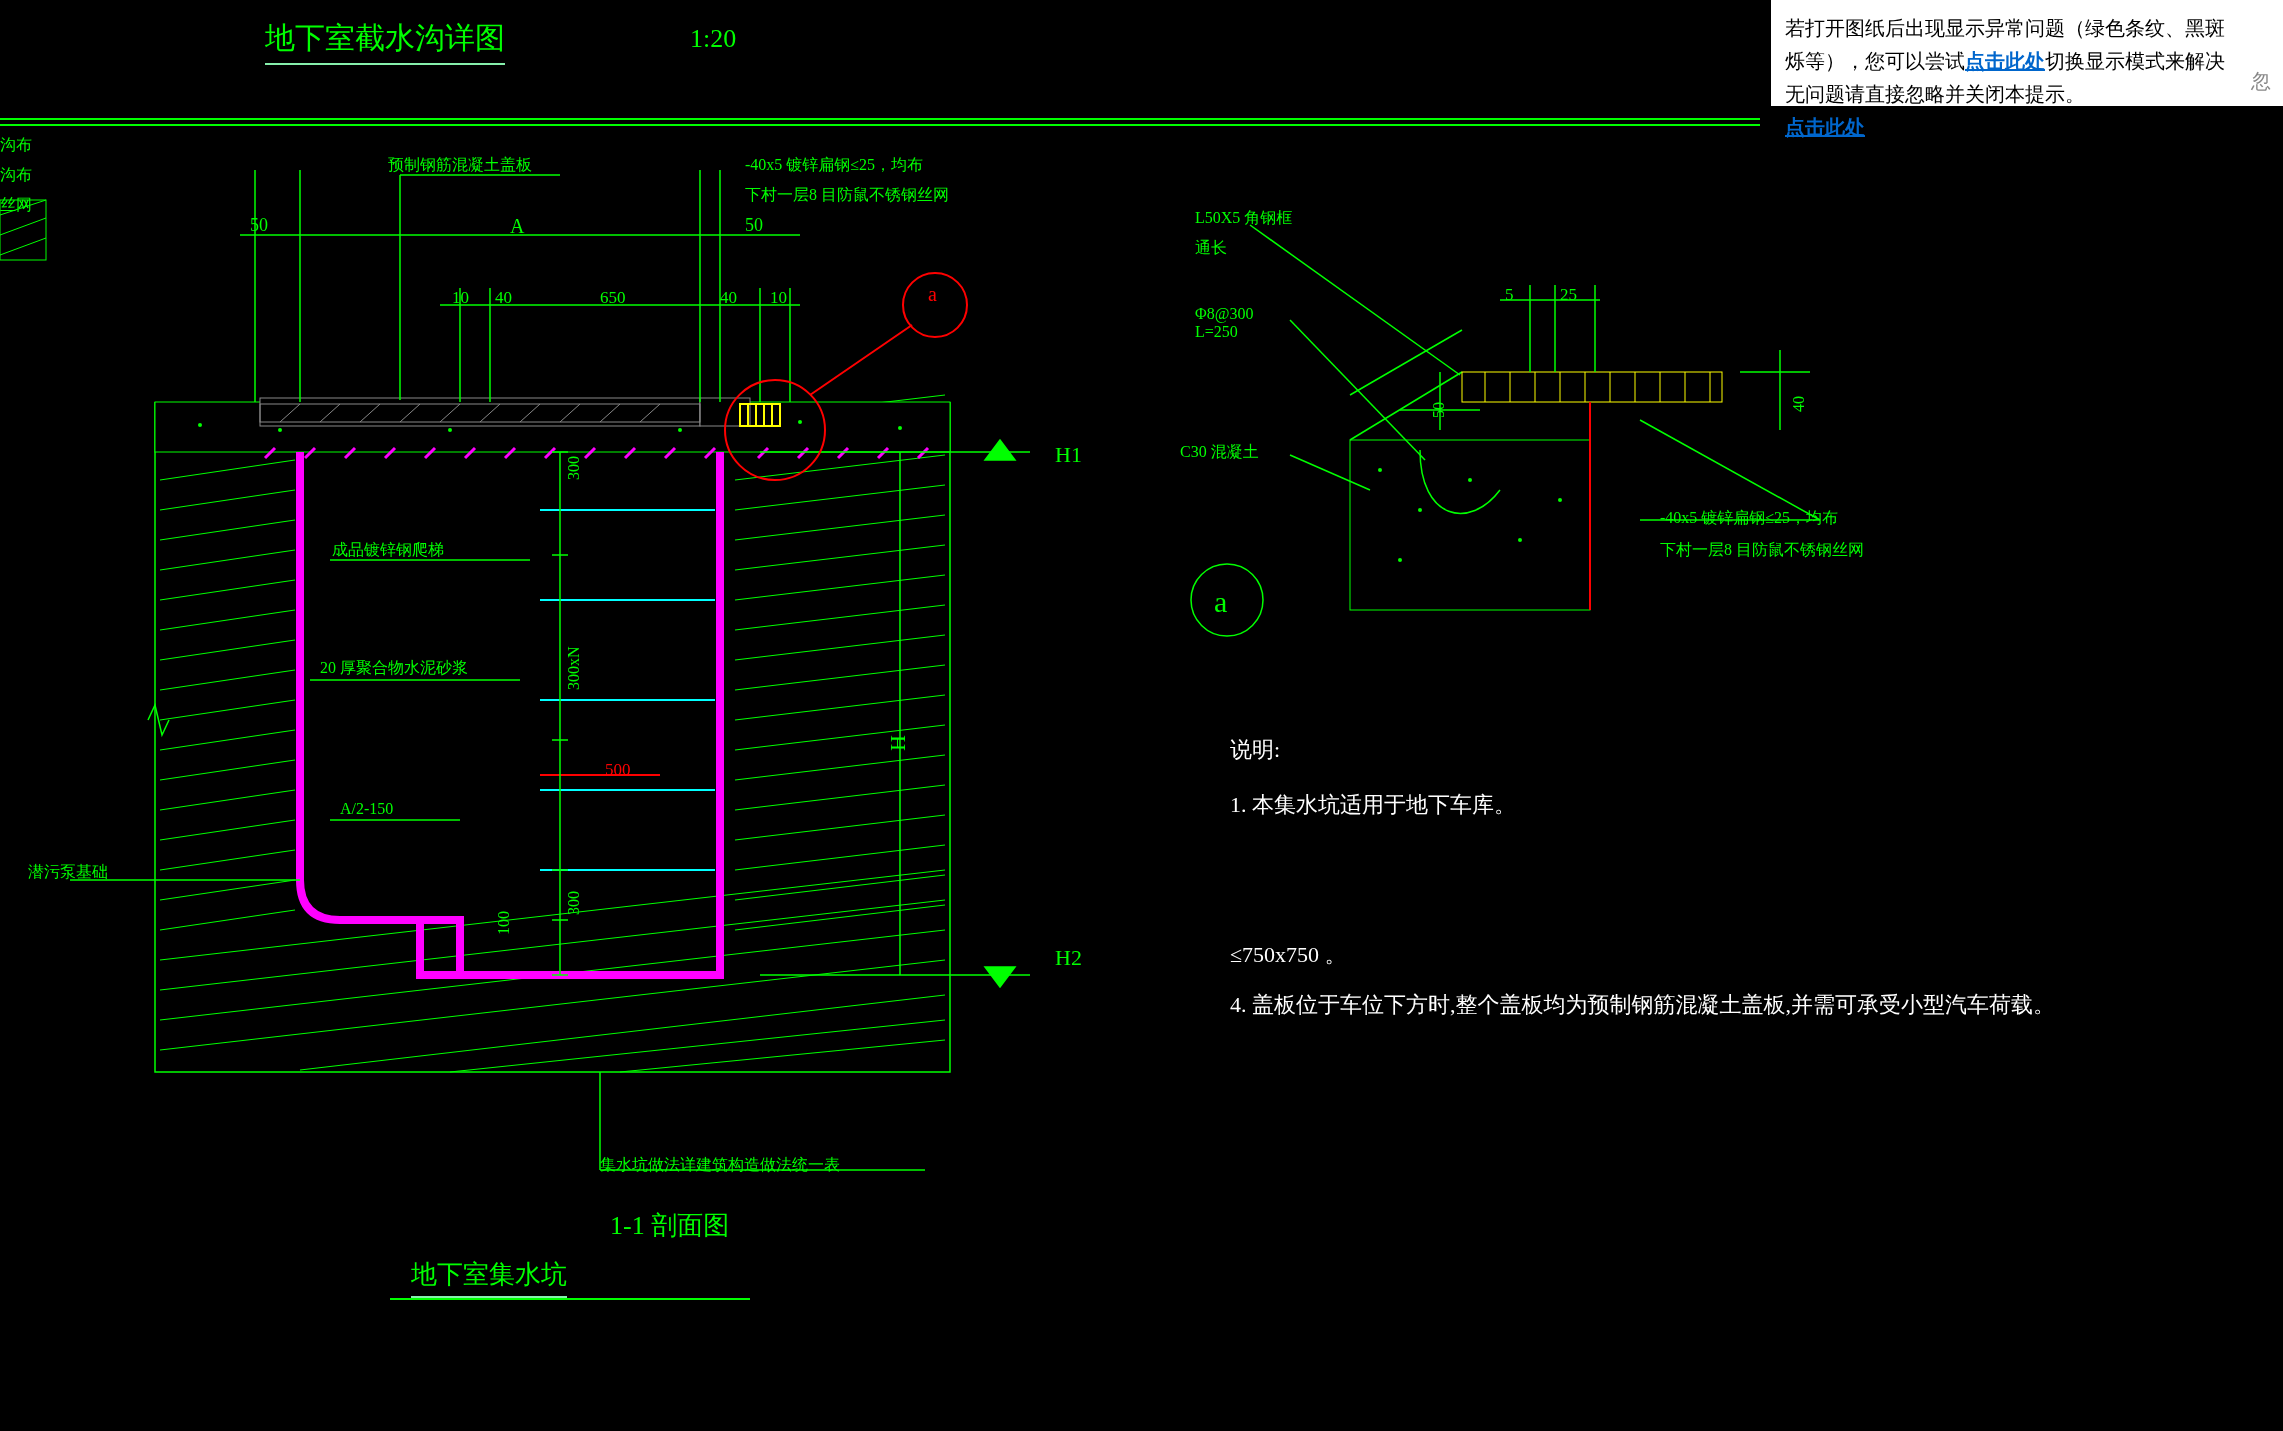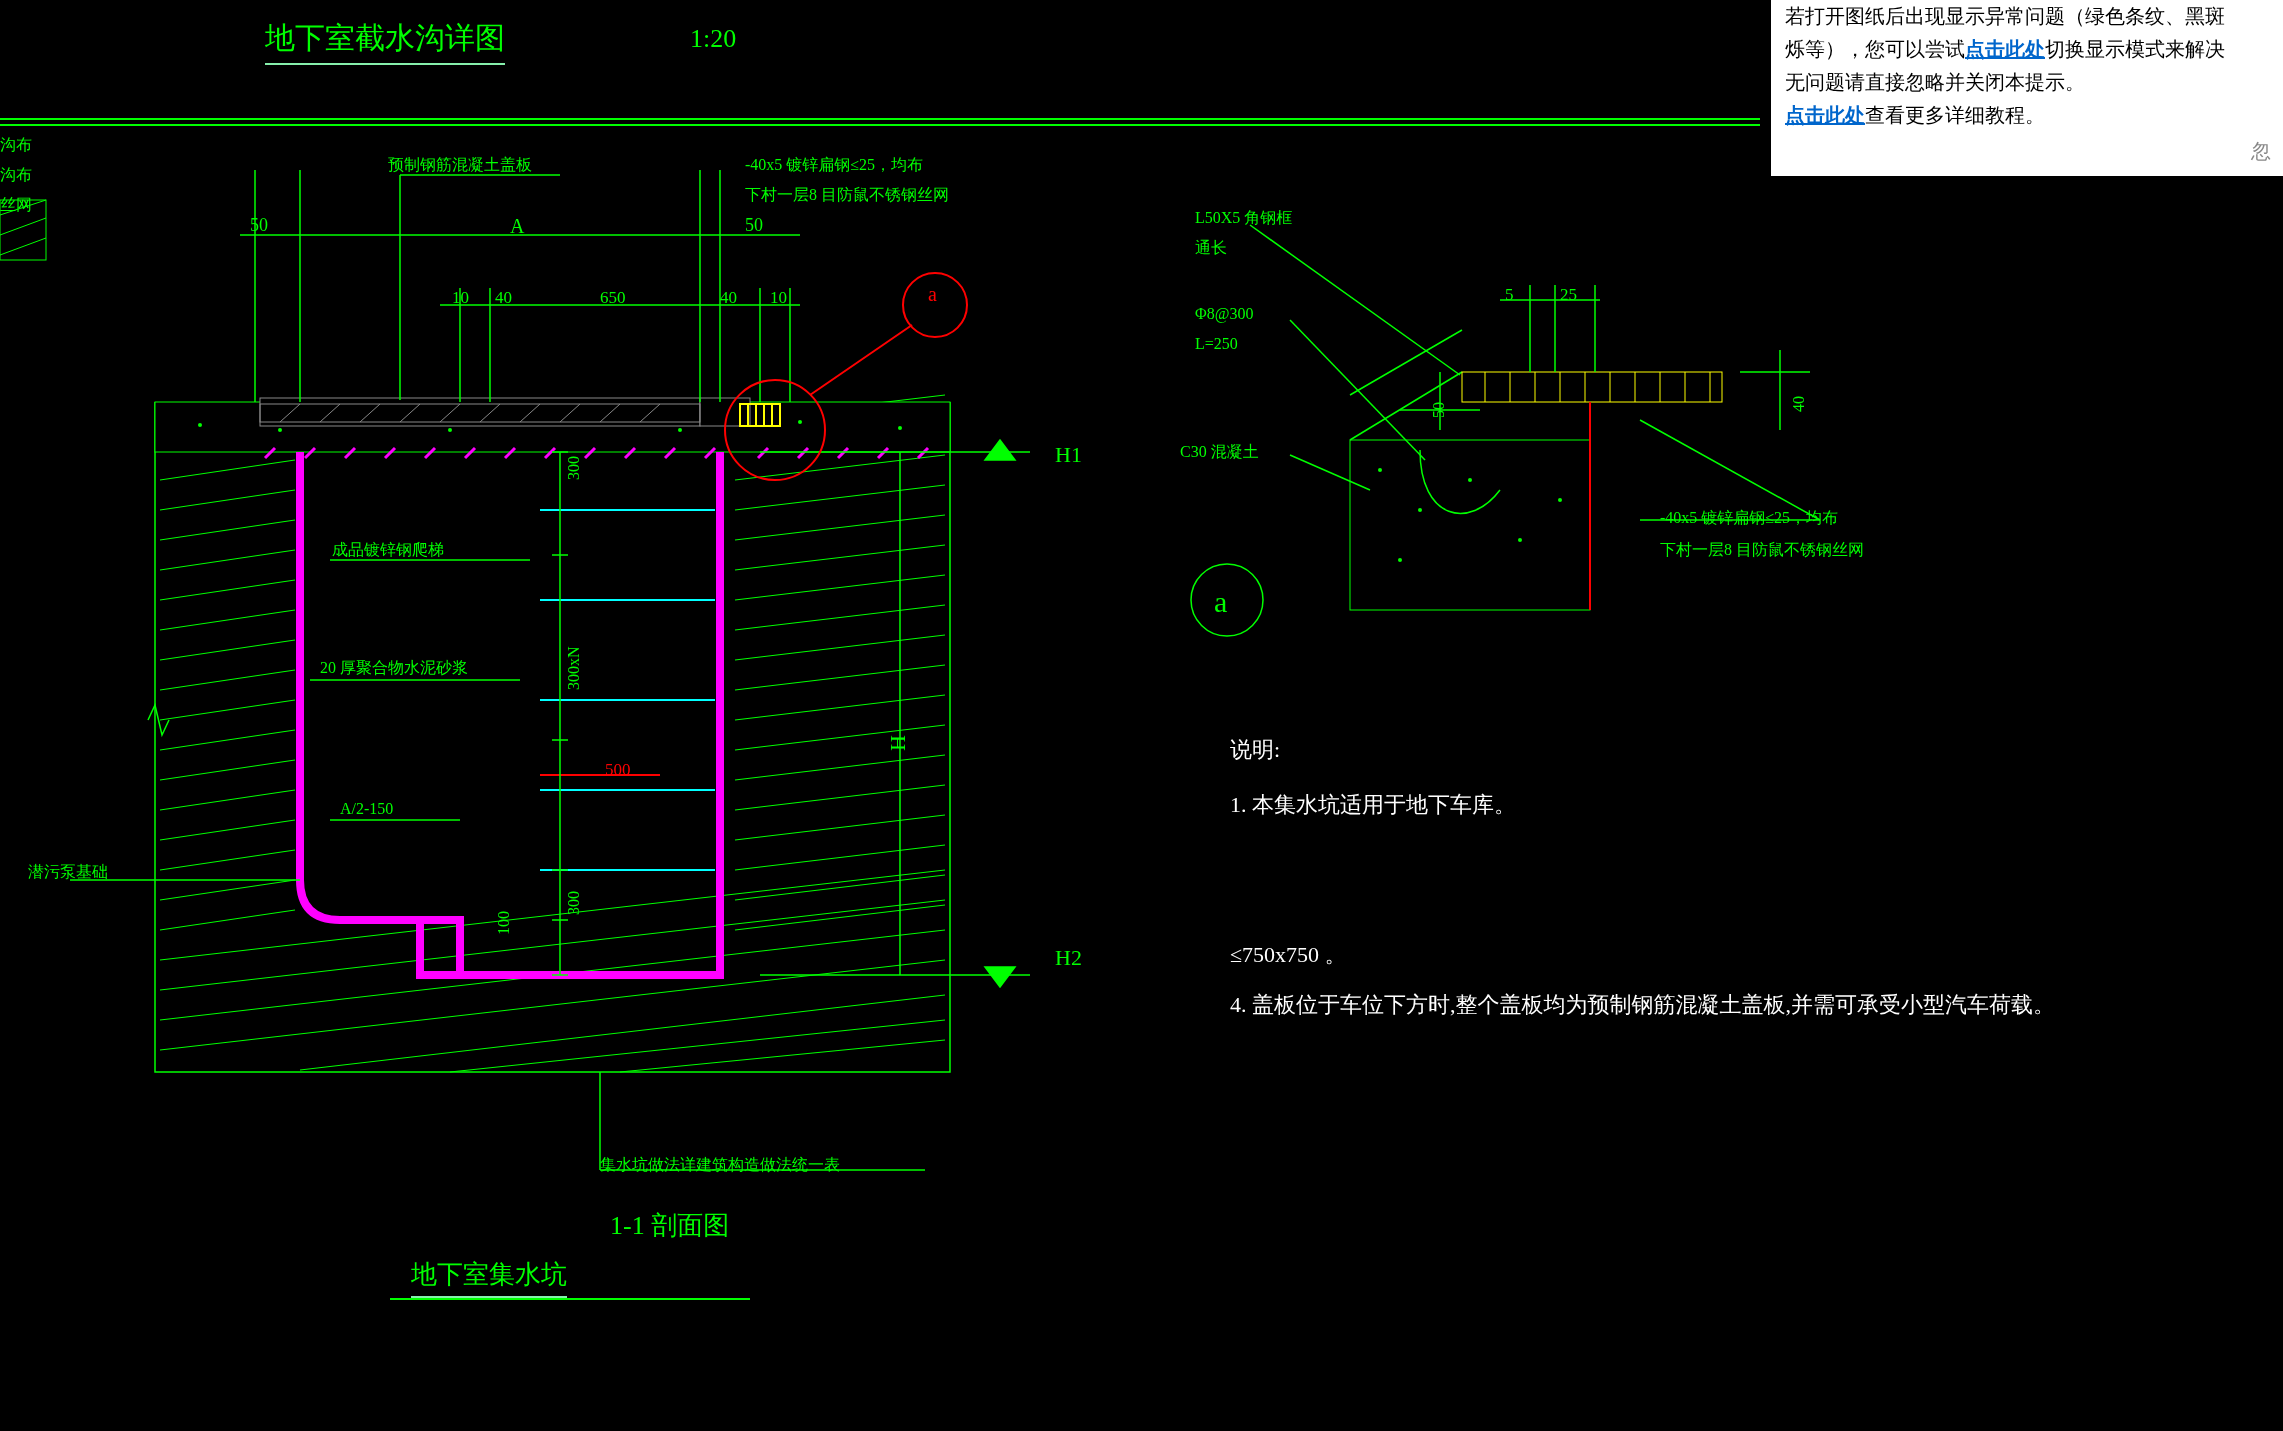--- a/index.html
+++ b/index.html
@@ -9,7 +9,7 @@
   .w{color:#fff}
   .r{color:#ff0000}
   .uline{border-bottom:2px solid #86efac}
-  .notif{position:absolute;right:0;top:0;width:512px;height:176px;background:#fff;color:#000;padding:0 14px;box-sizing:border-box;font-family:"Microsoft YaHei",sans-serif;font-size:20px;line-height:1.65}
+  .notif{position:absolute;right:0;top:0;width:512px;height:106px;background:#fff;color:#000;padding:12px 14px;box-sizing:border-box;font-family:"Microsoft YaHei",sans-serif;font-size:20px;line-height:1.65}
   .notif a{color:#0066cc;font-weight:700;text-decoration:underline;cursor:pointer}
   svg{position:absolute;left:0;top:0}
   .hatch{stroke:#00ff00;stroke-width:1}

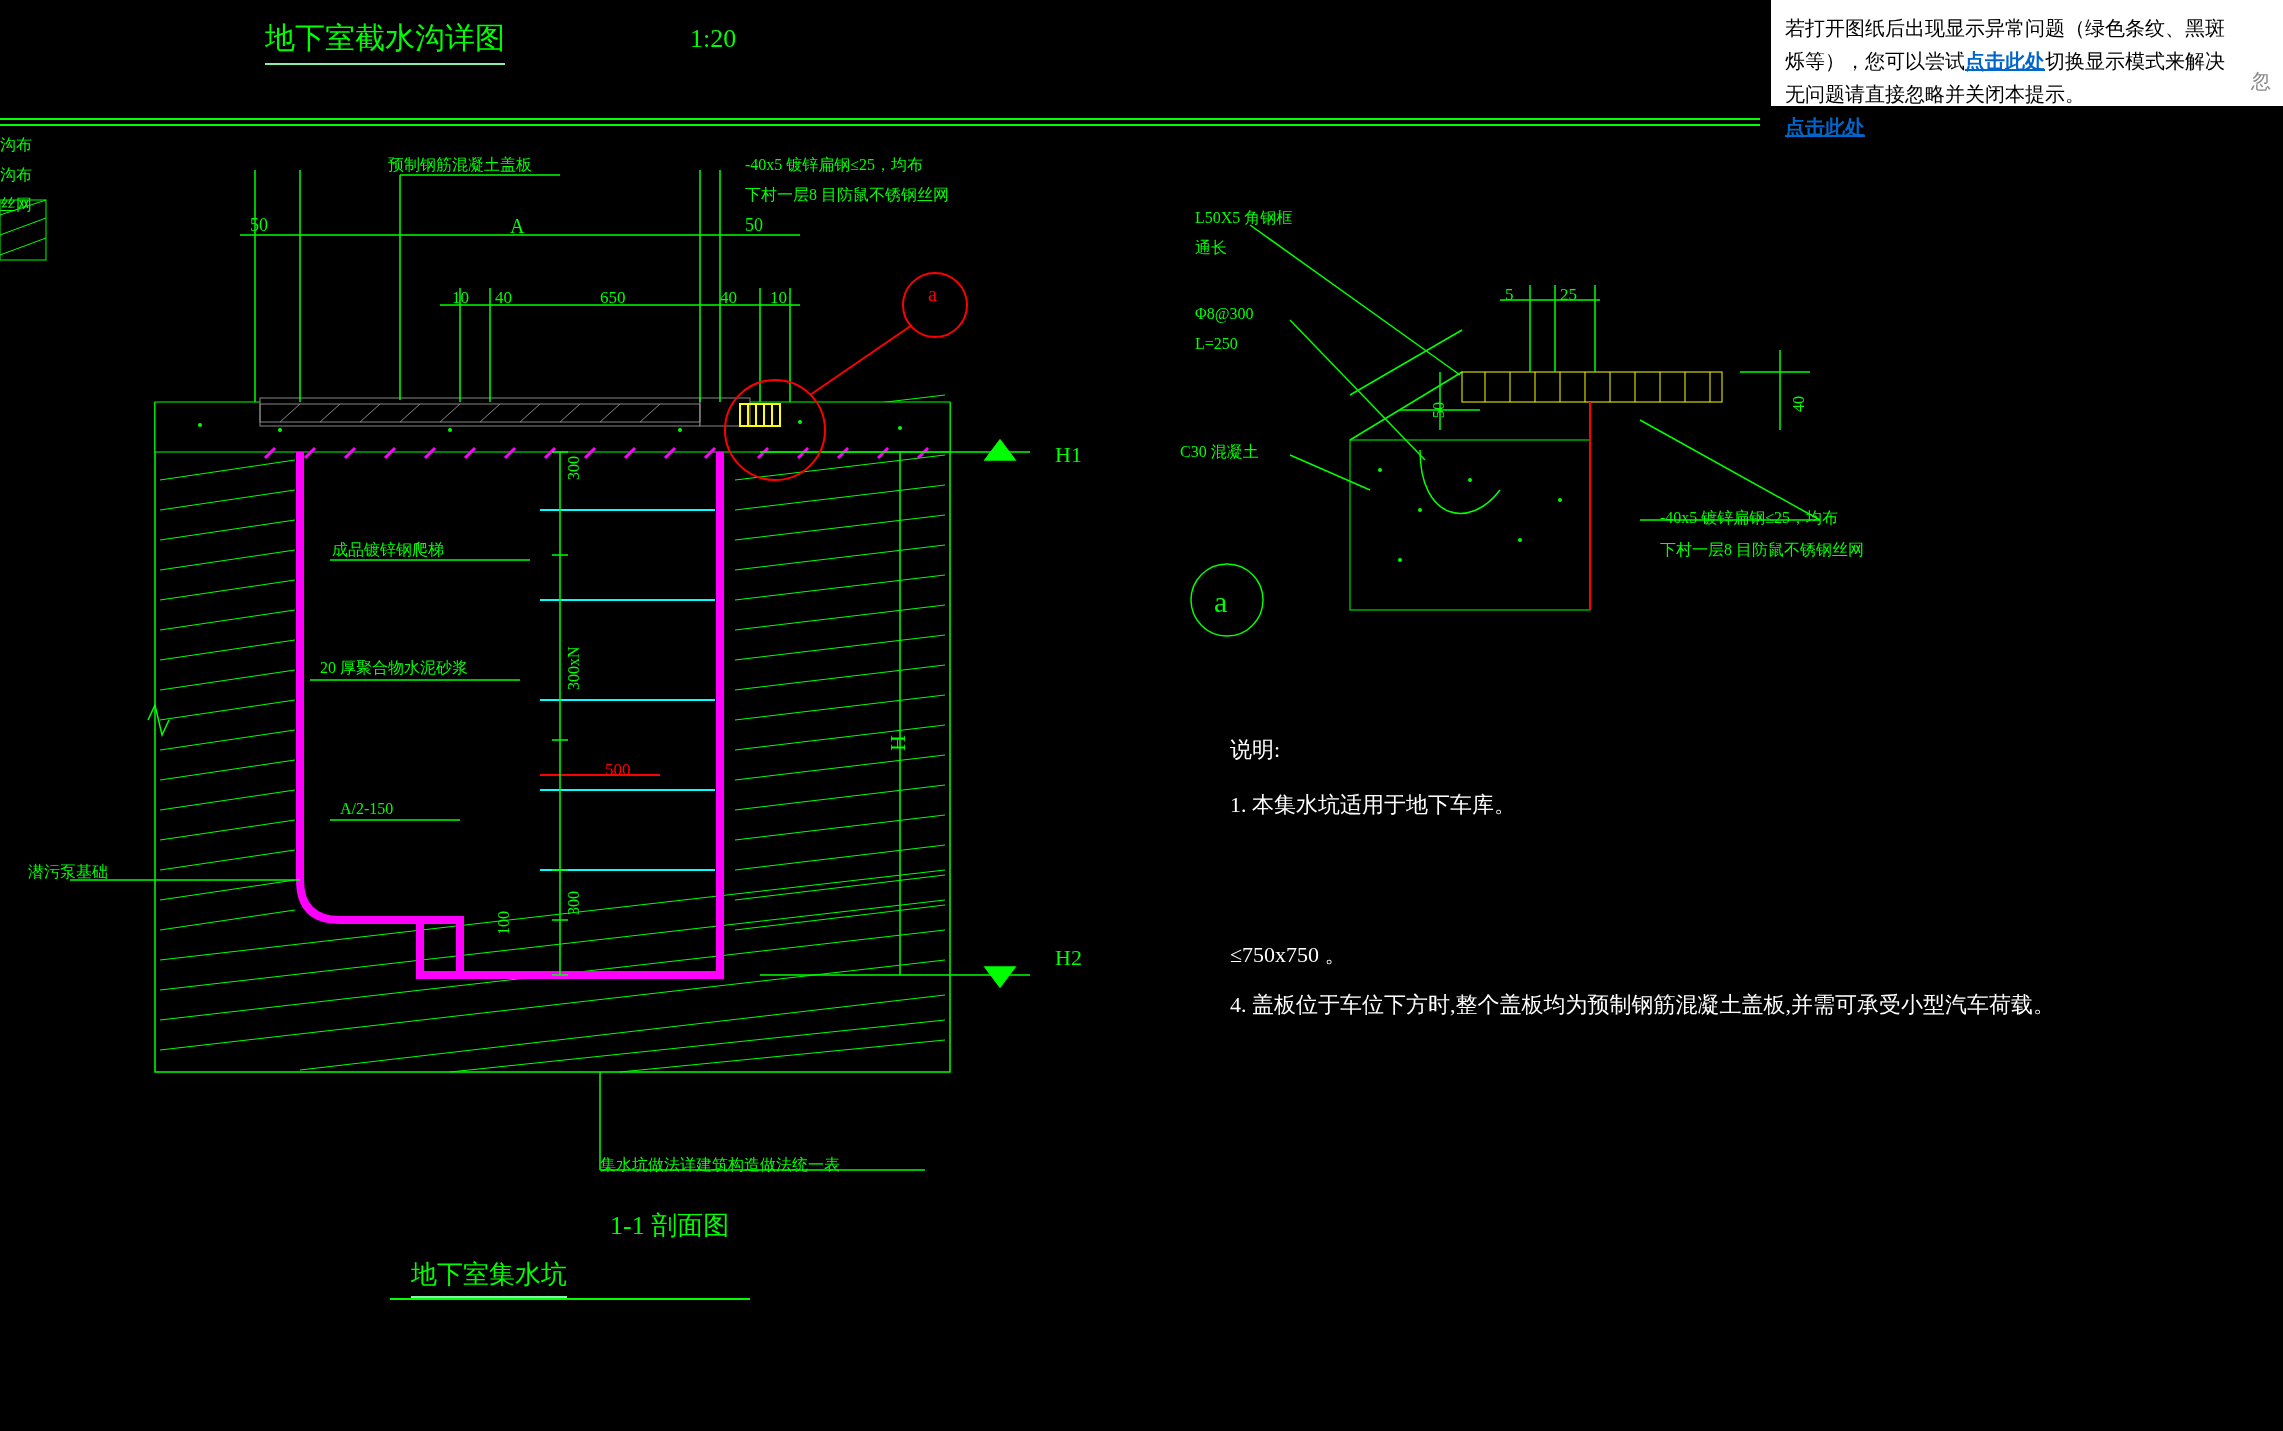--- a/index.html
+++ b/index.html
@@ -324,7 +324,7 @@
 <div class="txt g" style="left:1195px;top:208px">L50X5   角钢框</div>
 <div class="txt g" style="left:1195px;top:238px">通长</div>
 <div class="txt g" style="left:1195px;top:305px">Φ8@300</div>
-<div class="txt g" style="left:1195px;top:335px">L=250</div>
+<div class="txt g" style="left:1195px;top:323px">L=250</div>
 <div class="txt g" style="left:1180px;top:442px">C30 混凝土</div>
 <div class="txt g" style="left:1505px;top:285px;font-size:17px">5</div>
 <div class="txt g" style="left:1560px;top:285px;font-size:17px">25</div>

